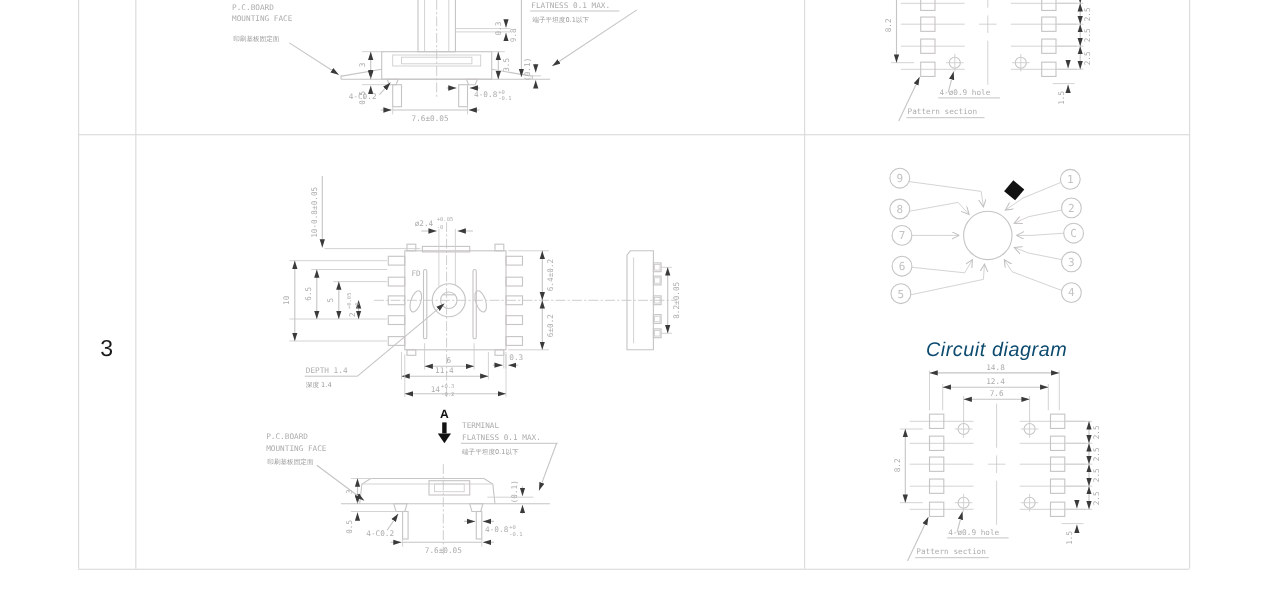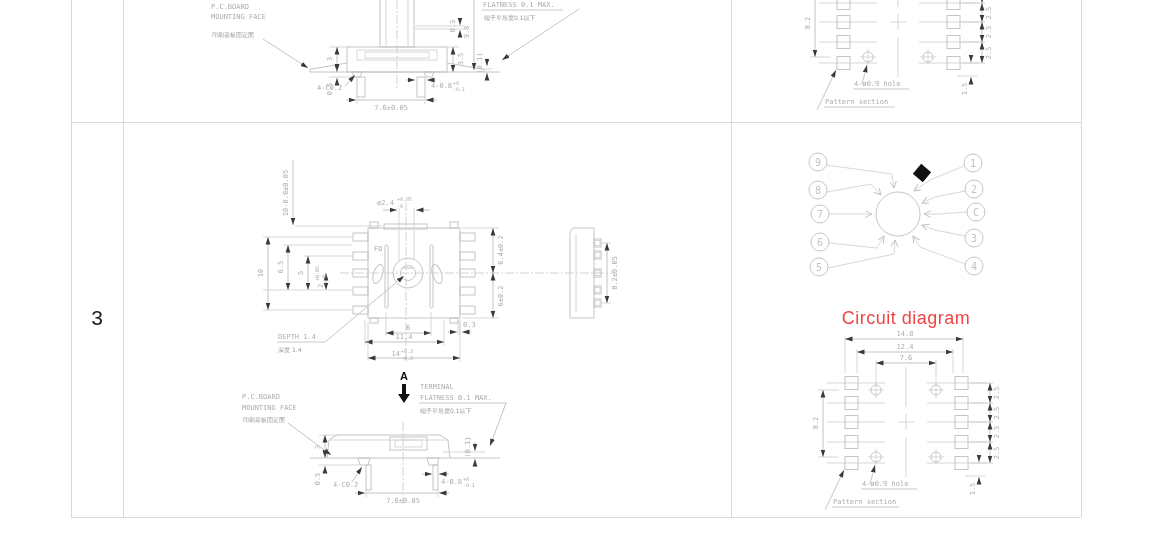--- a/index.html
+++ b/index.html
@@ -9,8 +9,8 @@
   .vline{width:1px;} .hline{height:1px;}
   .rowlabel{position:absolute;left:71px;width:52px;text-align:center;color:#1a1a1a;
             font-size:21px;font-family:"Liberation Sans",sans-serif;}
-  .ctitle{position:absolute;left:731px;top:308px;width:350px;text-align:center;color:#ef4444;
-          font-size:18px;font-weight:500;letter-spacing:0.5px;}
+  .ctitle{position:absolute;left:731px;top:308px;width:350px;text-align:center;color:#0c4a6e;
+          font-size:18px;font-weight:500;letter-spacing:0.5px;font-style:italic;}
   .clip{position:absolute;overflow:hidden;}
   svg{position:absolute;}
   .s{fill:none;stroke:#c6c4c4;stroke-width:1;}

